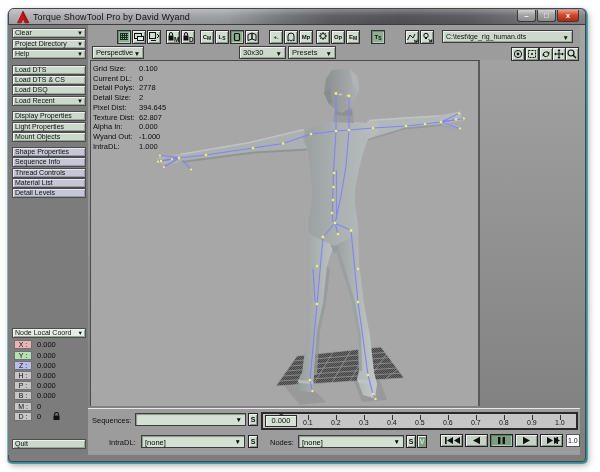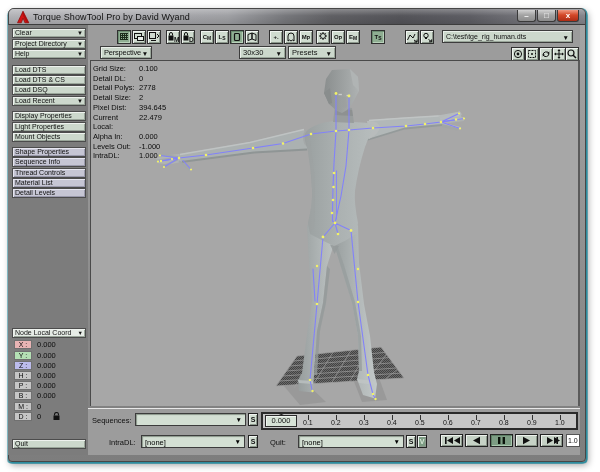--- a/index.html
+++ b/index.html
@@ -182,7 +182,7 @@
           <path d="M4,7.5h2M7.5,8.5 L10.5,10.5 M8,10.8 L10.6,10.8 L10.6,8.4" fill="none" stroke="#111"></path>
         </svg></div>
     <div class="drop" style="left:354px;top:5px;width:131px;font-size:7px">C:\test\tge_rig_human.dts<span class="ar">▼</span></div>
-    <div class="drop" style="left:12px;top:21px;width:52px;letter-spacing:-0.2px">Perspective<span class="ar">▼</span></div>
+    <div class="drop" style="left:4px;top:21px;width:52px;letter-spacing:-0.2px">Perspective<span class="ar">▼</span></div>
     <div class="drop" style="left:151px;top:21px;width:47px">30x30<span class="ar">▼</span></div>
     <div class="drop" style="left:200px;top:21px;width:48px">Presets<span class="ar">▼</span></div>
     <div class="ticon" style="left:423px;top:22px"><svg width="12" height="12" viewBox="0 0 12 12">

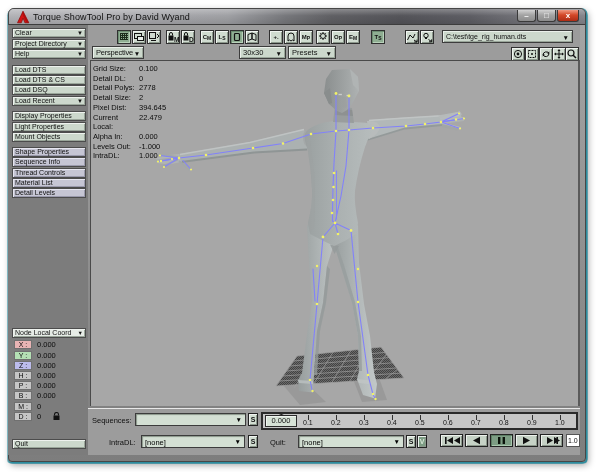--- a/index.html
+++ b/index.html
@@ -48,7 +48,7 @@
   line-height:11px; padding-left:3px; box-shadow: inset 1px 1px 0 #eaf0ea, inset -1px -1px 0 #9aa69a; white-space:nowrap;}
 .drop .ar { position:absolute; right:3px; top:1px; font-size:6.5px; }
 
-#viewport { position:absolute; left:90px; top:60px; width:490px; height:346px; background:#a7a7a7; border-left:1px solid #4a4a4a; border-top:1px solid #4a4a4a; border-right:2px solid #5a5a5a; }
+#viewport { position:absolute; left:90px; top:60px; width:390px; height:346px; background:#a7a7a7; border-left:1px solid #4a4a4a; border-top:1px solid #4a4a4a; border-right:2px solid #5a5a5a; }
 #overlay { position:absolute; left:2px; top:3px; font-size:7.5px; color:#0c0c0c; line-height:9.7px; }
 #overlay .row { display:flex; }
 #overlay .lab { width:46px; }

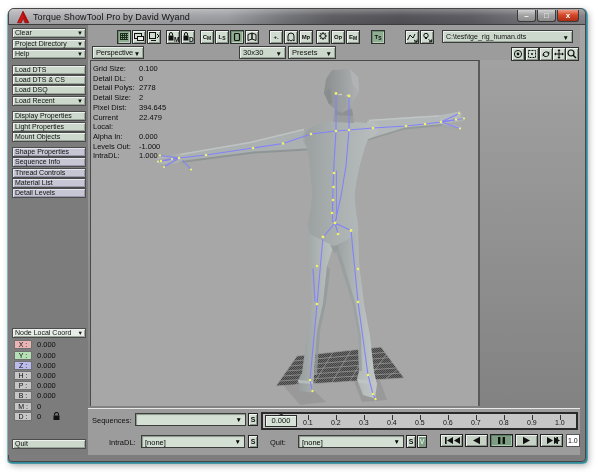--- a/index.html
+++ b/index.html
@@ -372,7 +372,7 @@
           <div>0.100</div>
         </div>
       <div class="row">
-          <div class="lab">Detail DL:</div>
+          <div class="lab">Current DL:</div>
           <div>0</div>
         </div>
       <div class="row">

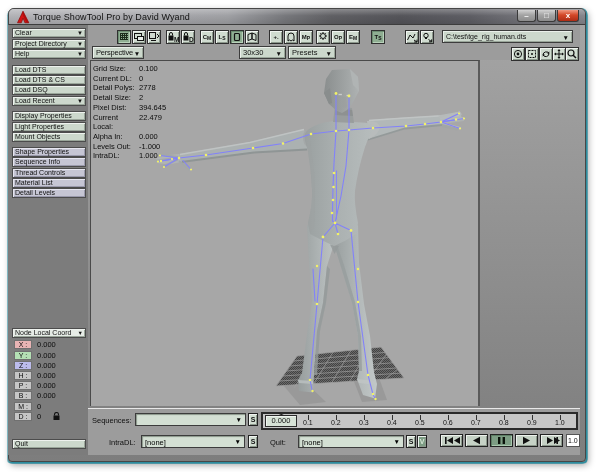--- a/index.html
+++ b/index.html
@@ -388,7 +388,7 @@
           <div>394.645</div>
         </div>
       <div class="row">
-          <div class="lab">Current Local:</div>
+          <div class="lab">Texture Dist:</div>
           <div>22.479</div>
         </div>
       <div class="row">

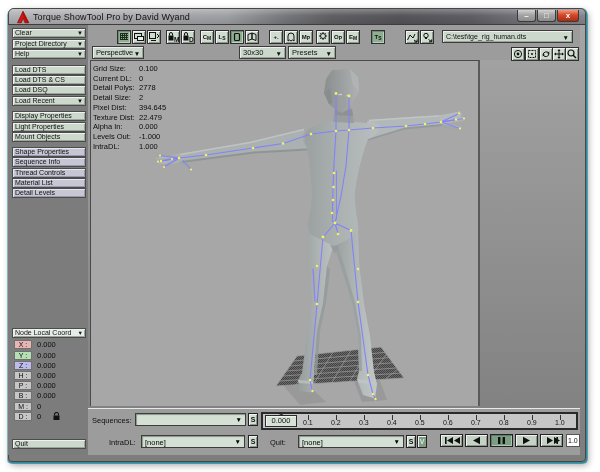--- a/index.html
+++ b/index.html
@@ -389,7 +389,7 @@
         </div>
       <div class="row">
           <div class="lab">Texture Dist:</div>
-          <div>22.479</div>
+          <div>62.807</div>
         </div>
       <div class="row">
           <div class="lab">Alpha In:</div>

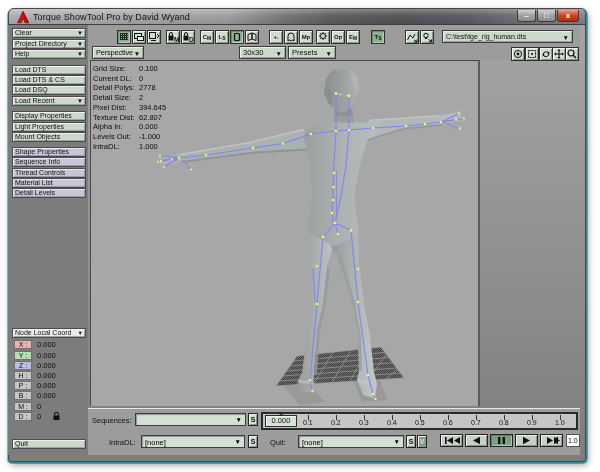--- a/index.html
+++ b/index.html
@@ -396,7 +396,7 @@
           <div>0.000</div>
         </div>
       <div class="row">
-          <div class="lab">Levels Out:</div>
+          <div class="lab">Wyand Out:</div>
           <div>-1.000</div>
         </div>
       <div class="row">

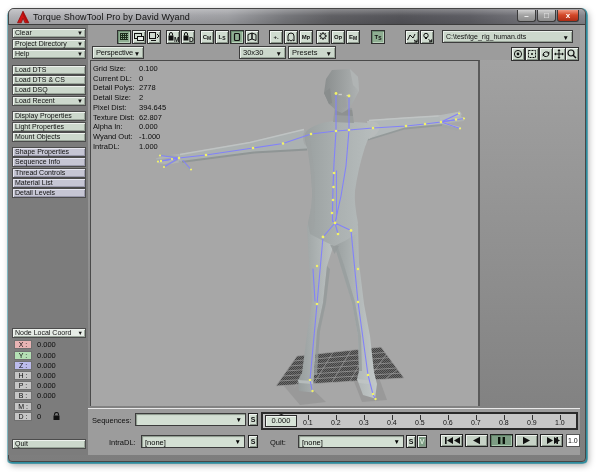--- a/index.html
+++ b/index.html
@@ -443,7 +443,7 @@
         <span style="position:absolute;right:3px;top:2px;font-size:6.5px">▼</span>
       </div>
     <div class="sq" style="left:160px;top:26px">S</div>
-    <div class="lbl" style="left:182px;top:29px">Quit:</div>
+    <div class="lbl" style="left:182px;top:29px">Nodes:</div>
     <div class="seqdrop" style="left:210px;top:26px;width:106px;height:13px">
         <span style="position:absolute;left:3px;top:2px;font-size:7.5px">[none]</span>
         <span style="position:absolute;right:3px;top:2px;font-size:6.5px">▼</span>

